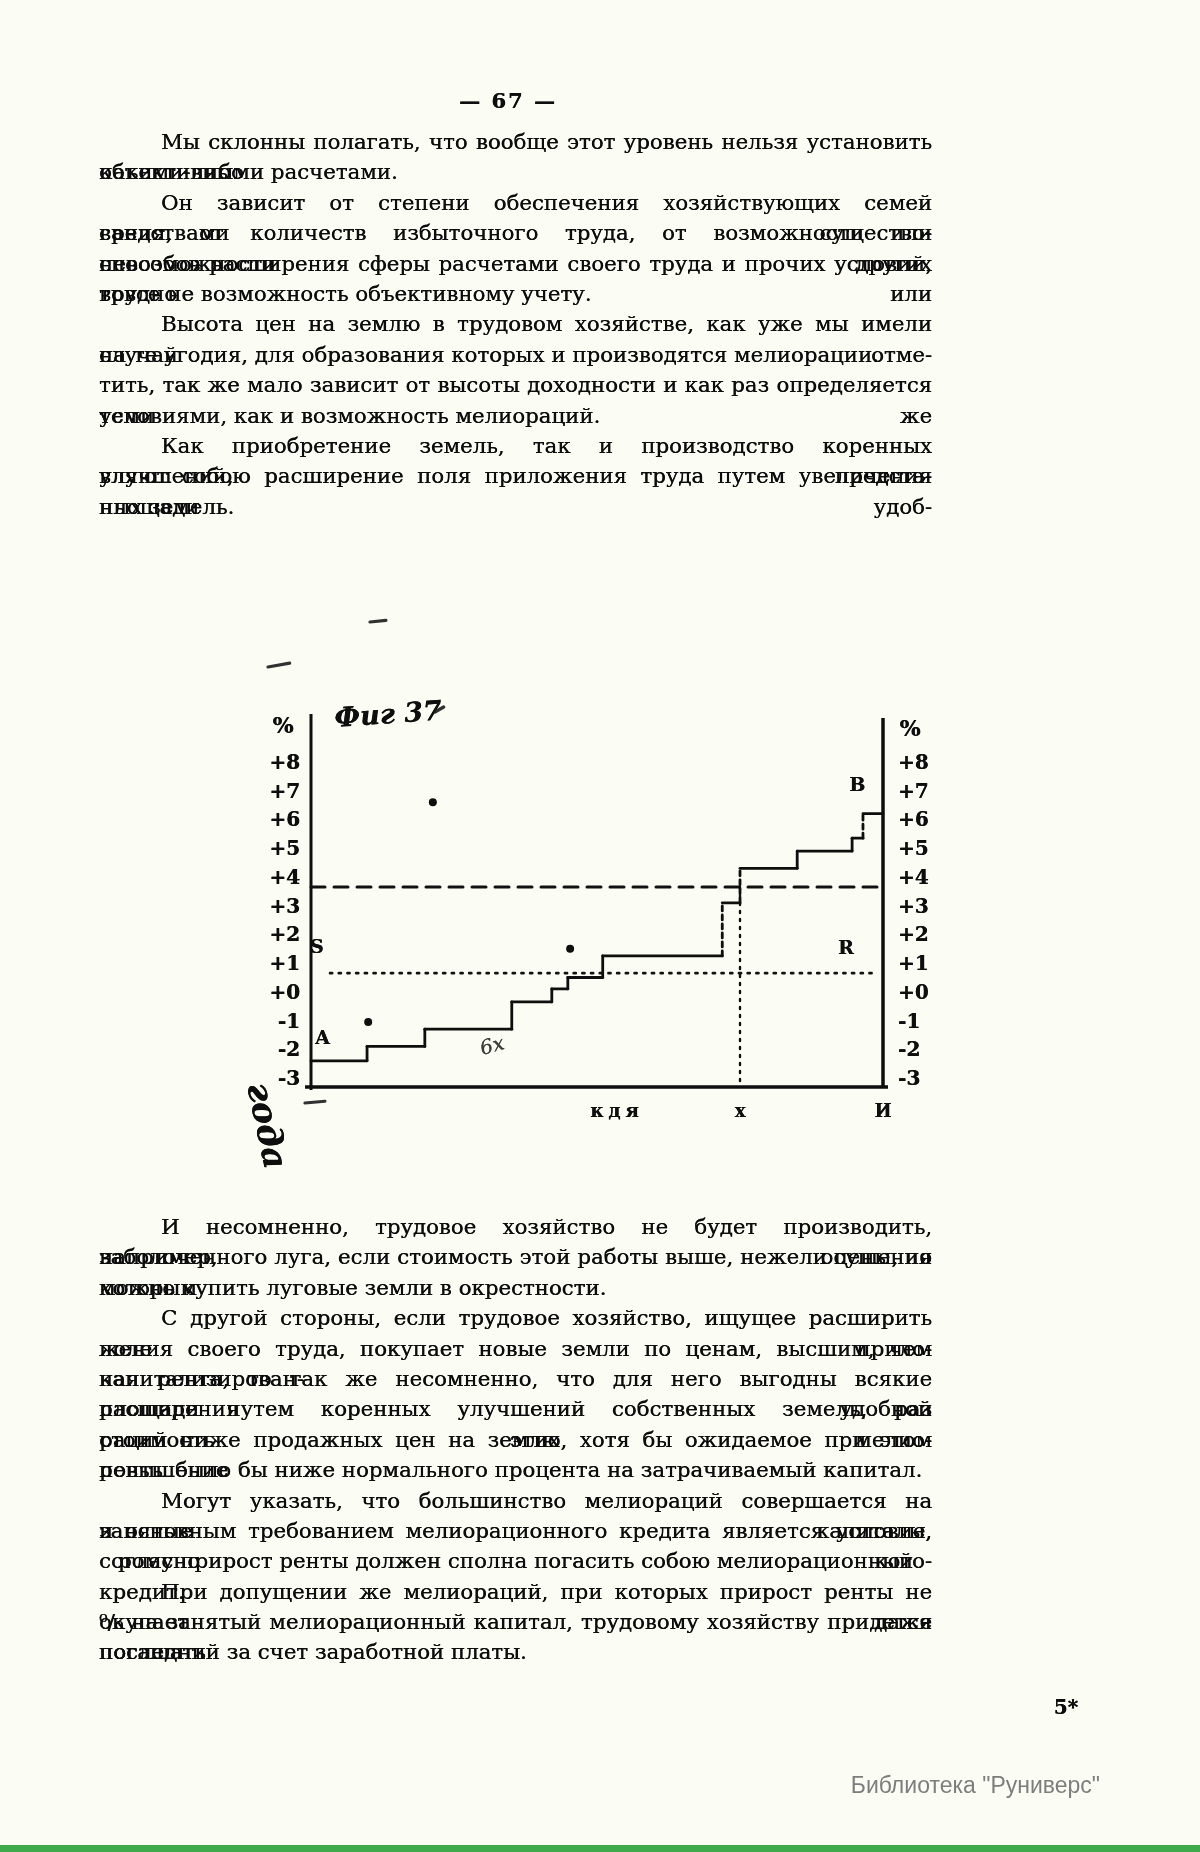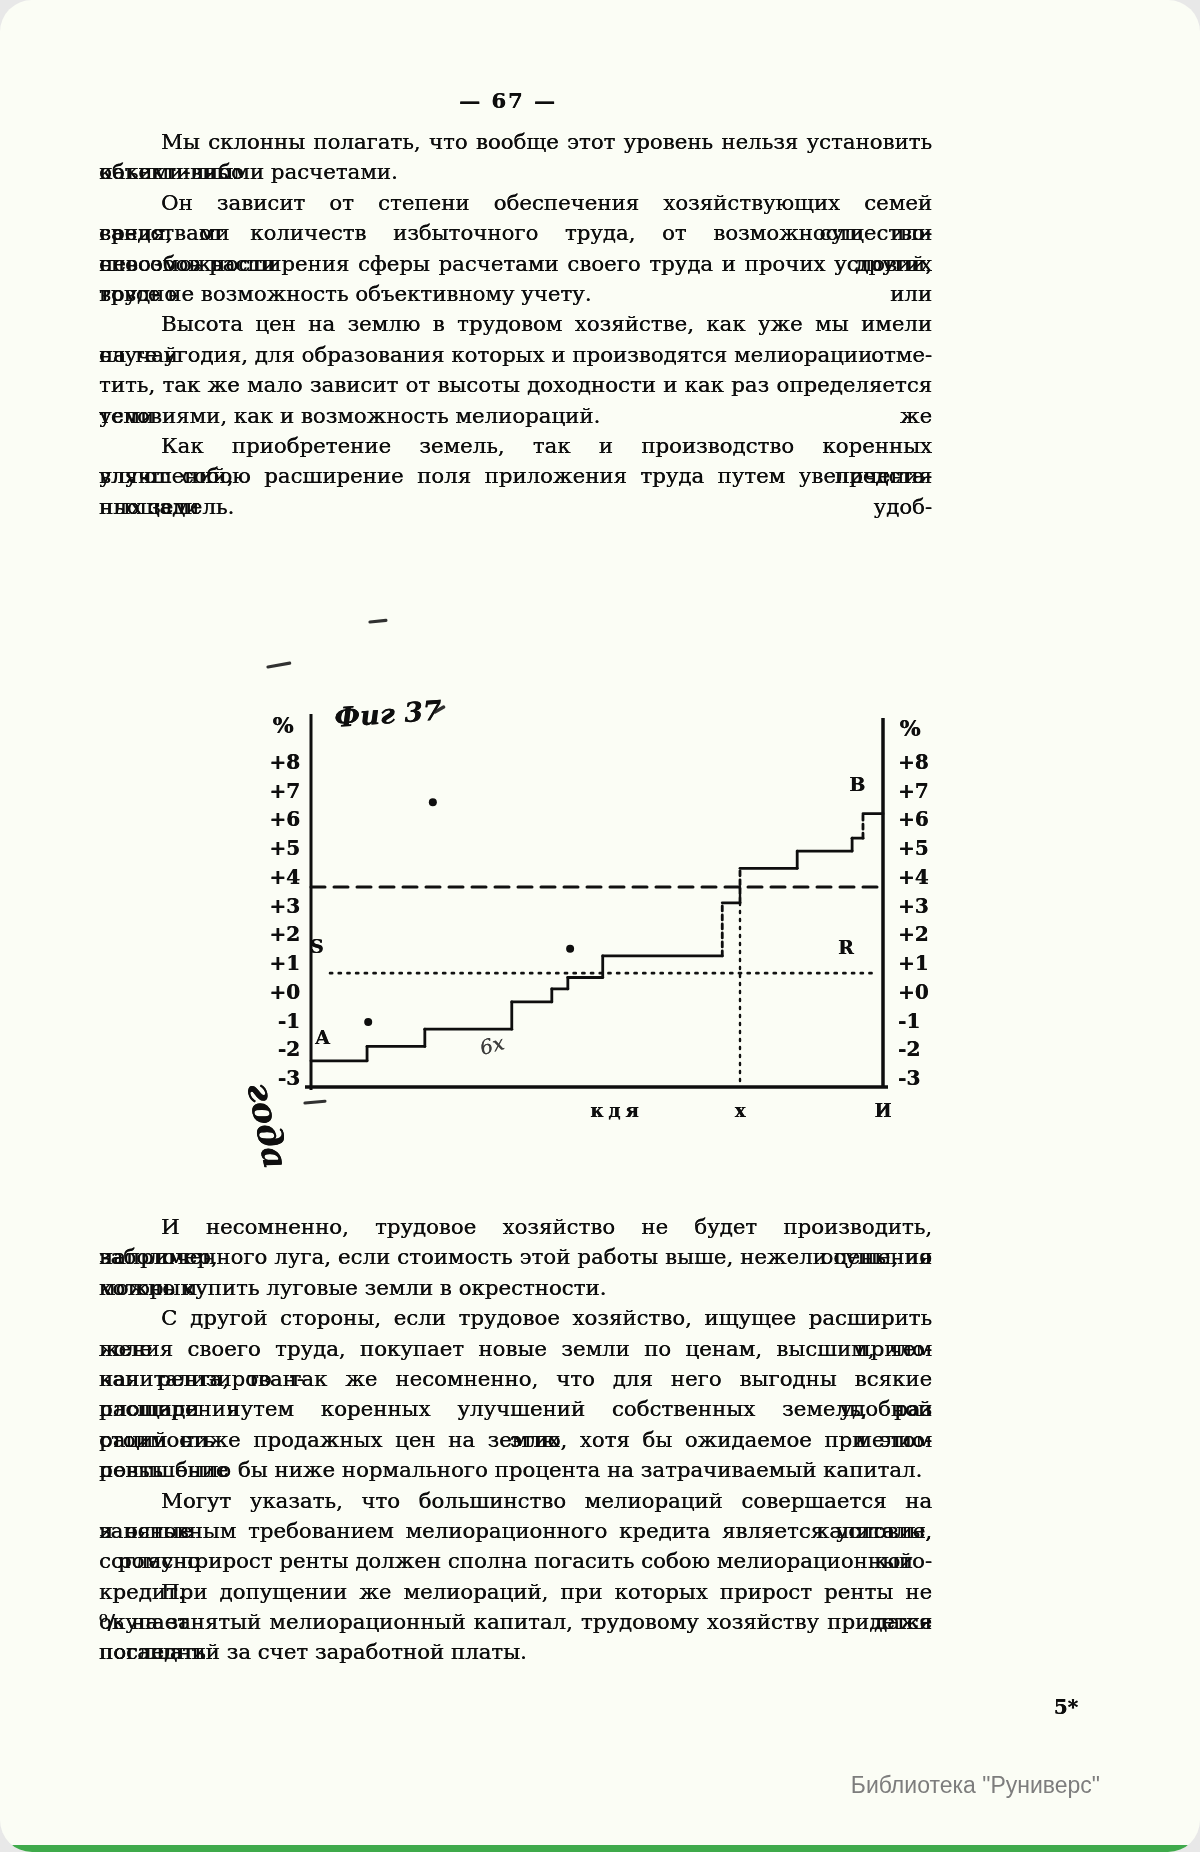--- a/index.html
+++ b/index.html
@@ -8,7 +8,6 @@
     background:#fbfdf5; overflow:hidden;
     font-family:"DejaVu Serif", serif; color:#0d0d0d;
     text-shadow:0.35px 0 0 currentColor;
-    border-radius:32px;
   }
   .page-number {
     position:absolute; left:85px; top:88px; width:846px;

